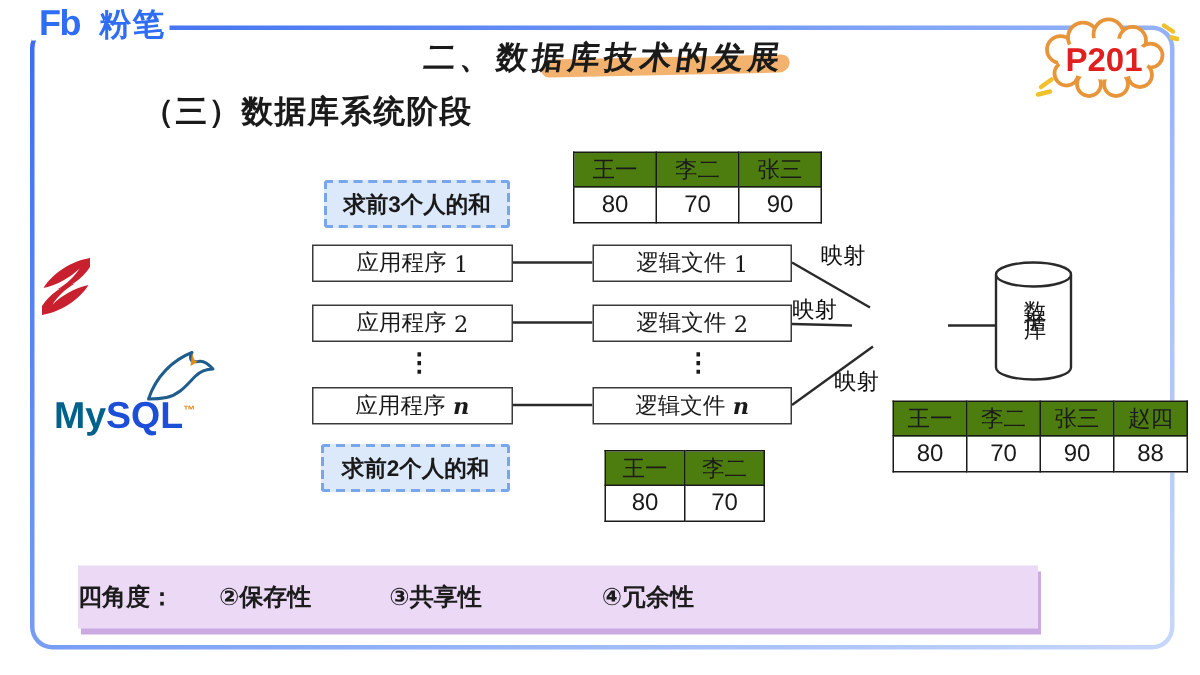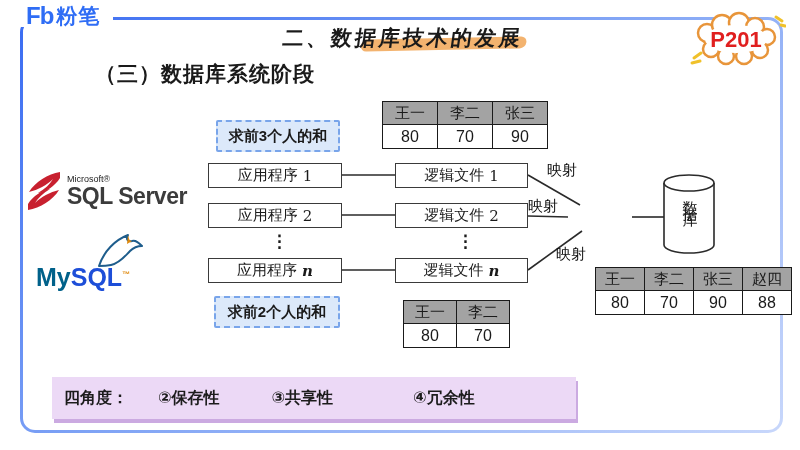--- a/index.html
+++ b/index.html
@@ -12,7 +12,7 @@
   .logo-mask{position:absolute;left:21px;top:13px;width:92px;height:14px;background:#fff;z-index:2;}
   .logo{position:absolute;left:26px;top:2px;display:flex;align-items:center;z-index:3;color:#2f6df5;}
   .logo .fb{font-size:24px;font-weight:700;letter-spacing:-1px;}
-  .logo .nm{font-size:21px;font-weight:800;margin-left:3px;letter-spacing:1px;}
+  .logo .nm{font-size:21px;font-weight:800;margin-left:13px;letter-spacing:1px;}
   
   .htitle{position:absolute;left:283px;top:24px;font-size:21px;font-weight:700;letter-spacing:3px;
           transform:skewX(-8deg);z-index:1;font-family:"DejaVu Serif","Liberation Serif",serif;}

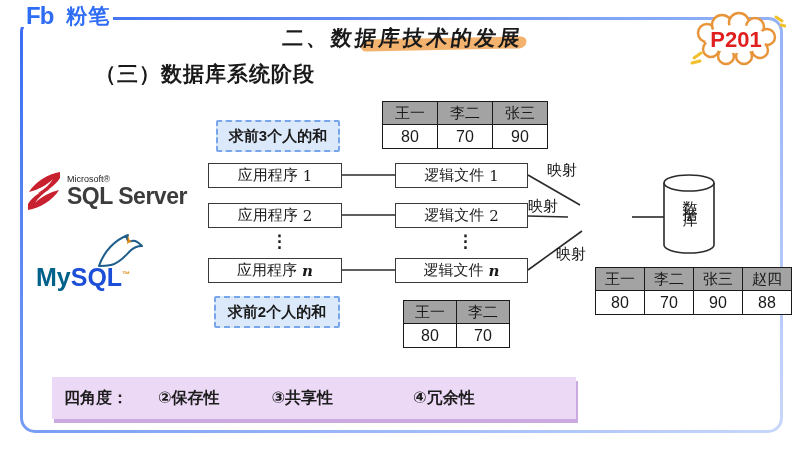--- a/index.html
+++ b/index.html
@@ -41,7 +41,7 @@
   
   .tbl{position:absolute;border-collapse:collapse;background:#fff;text-align:center;z-index:1;}
   .tbl td{border:1.7px solid #1a1a1a;padding:0;height:22px;font-size:15px;}
-  .tbl tr.hd td{background:#a3a3a3;}
+  .tbl tr.hd td{background:#4d7c0f;}
   .tbl tr.vl td{font-size:16px;height:23px;}
   .t-top td{width:54px;}  .t-mid td{width:52px;}  .t-right td{width:48px;}
   

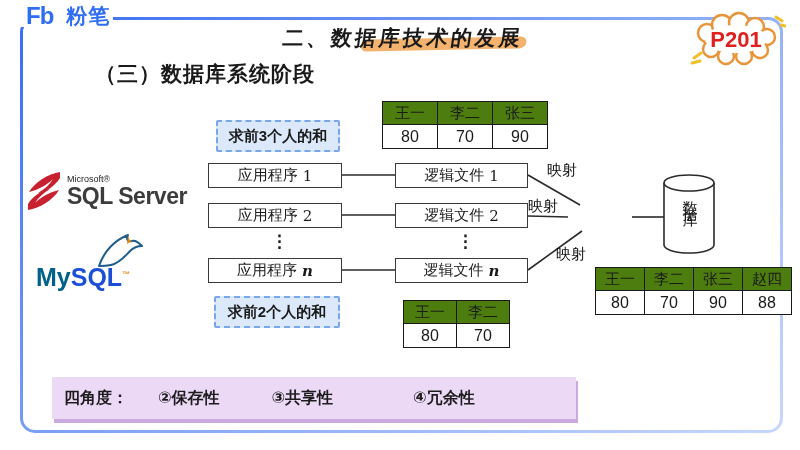--- a/index.html
+++ b/index.html
@@ -210,10 +210,6 @@
       <path d="M35,3 C23,5 10,13 4,23 C13,21 22,16 28,10 C25,15 20,20 13,24 C21,23 30,17 35,9 Z" fill="#c8202f"></path>
       <path d="M3,41 C15,39 28,31 34,21 C25,23 16,28 10,34 C13,29 18,24 25,20 C17,21 8,27 3,35 Z" fill="#c8202f"></path>
     </svg>
-    <div class="txt">
-      <span class="ms">Microsoft®</span>
-      <span class="pr">SQL Server</span>
-    </div>
   </div>
 
   <div class="mysql">

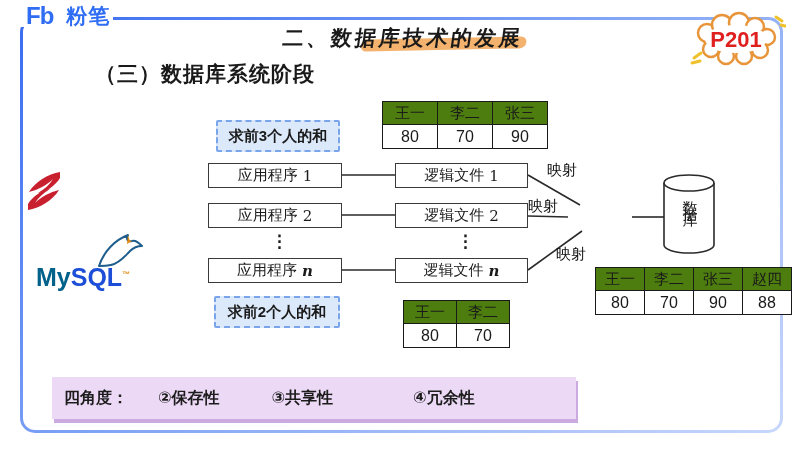--- a/index.html
+++ b/index.html
@@ -54,8 +54,8 @@
   .mysql .wordmark{position:absolute;left:2px;top:30px;font-size:25px;font-weight:800;letter-spacing:0;}
   .mysql .my{color:#00618a;} .mysql .sq{color:#1d4ed8;} .mysql .tm{font-size:8px;color:#e0890c;vertical-align:super;}
   
-  .banner{position:absolute;left:52px;top:377px;width:524px;height:42px;background:#ecd9f6;
-          box-shadow:2px 4px 0 rgba(160,100,200,.55);display:flex;align-items:center;padding-left:12px;
+  .banner{position:absolute;left:52px;top:377px;width:640px;height:42px;background:#ecd9f6;
+          box-shadow:2px 4px 0 rgba(160,100,200,.55);display:flex;align-items:center;
           box-sizing:border-box;font-size:16px;font-weight:600;color:#1c1c1c;z-index:1;}
   .banner .it1{margin-left:14px;} .banner .it2{margin-left:30px;} .banner .it3{margin-left:52px;} .banner .it4{margin-left:80px;}
   svg{display:block;}

